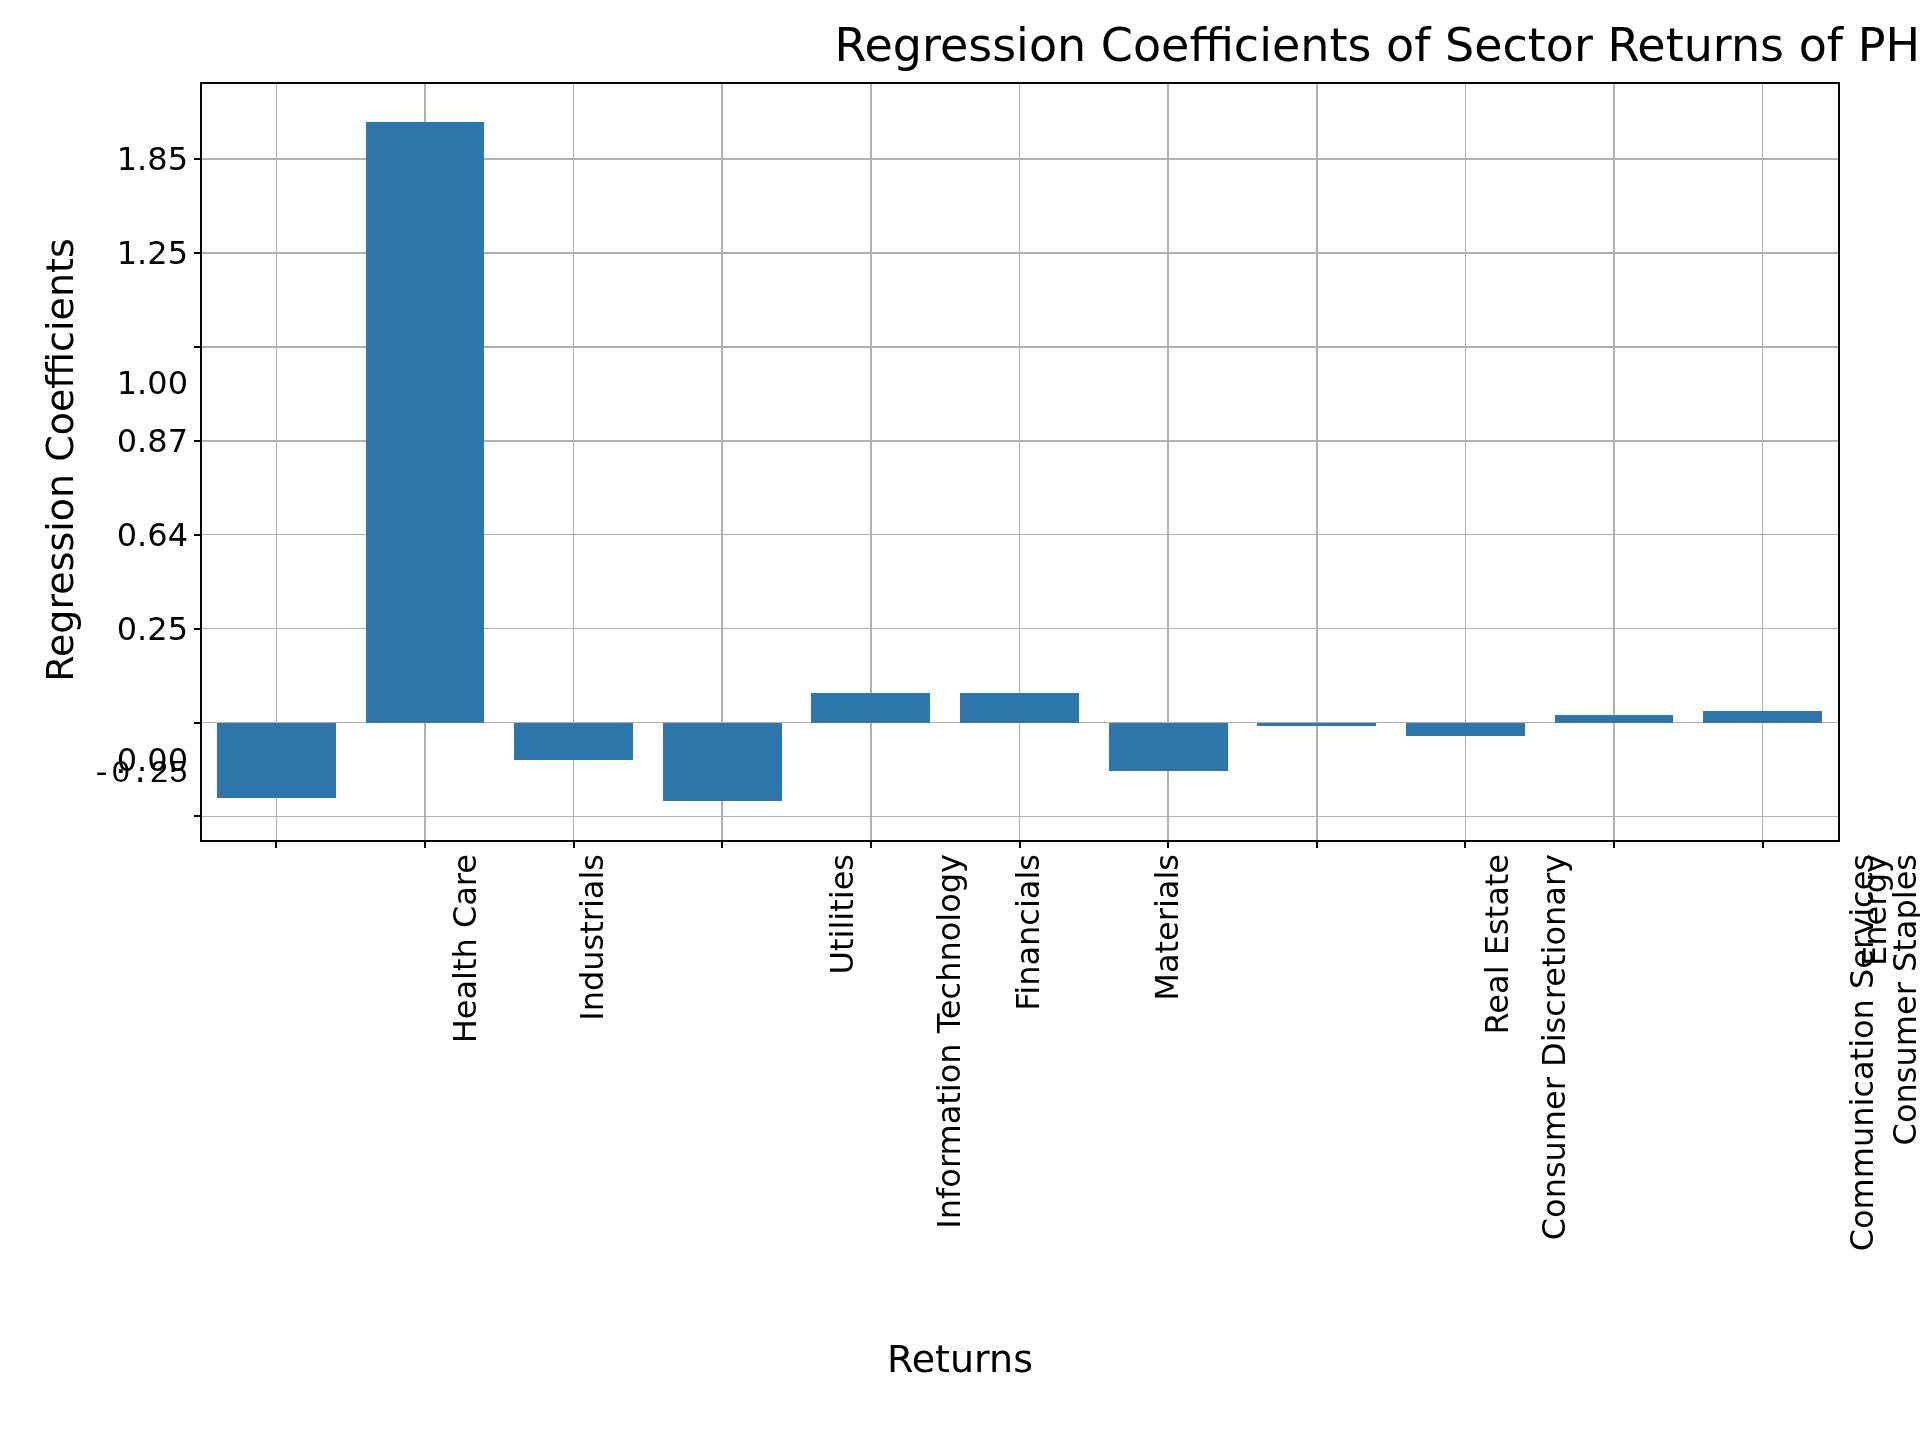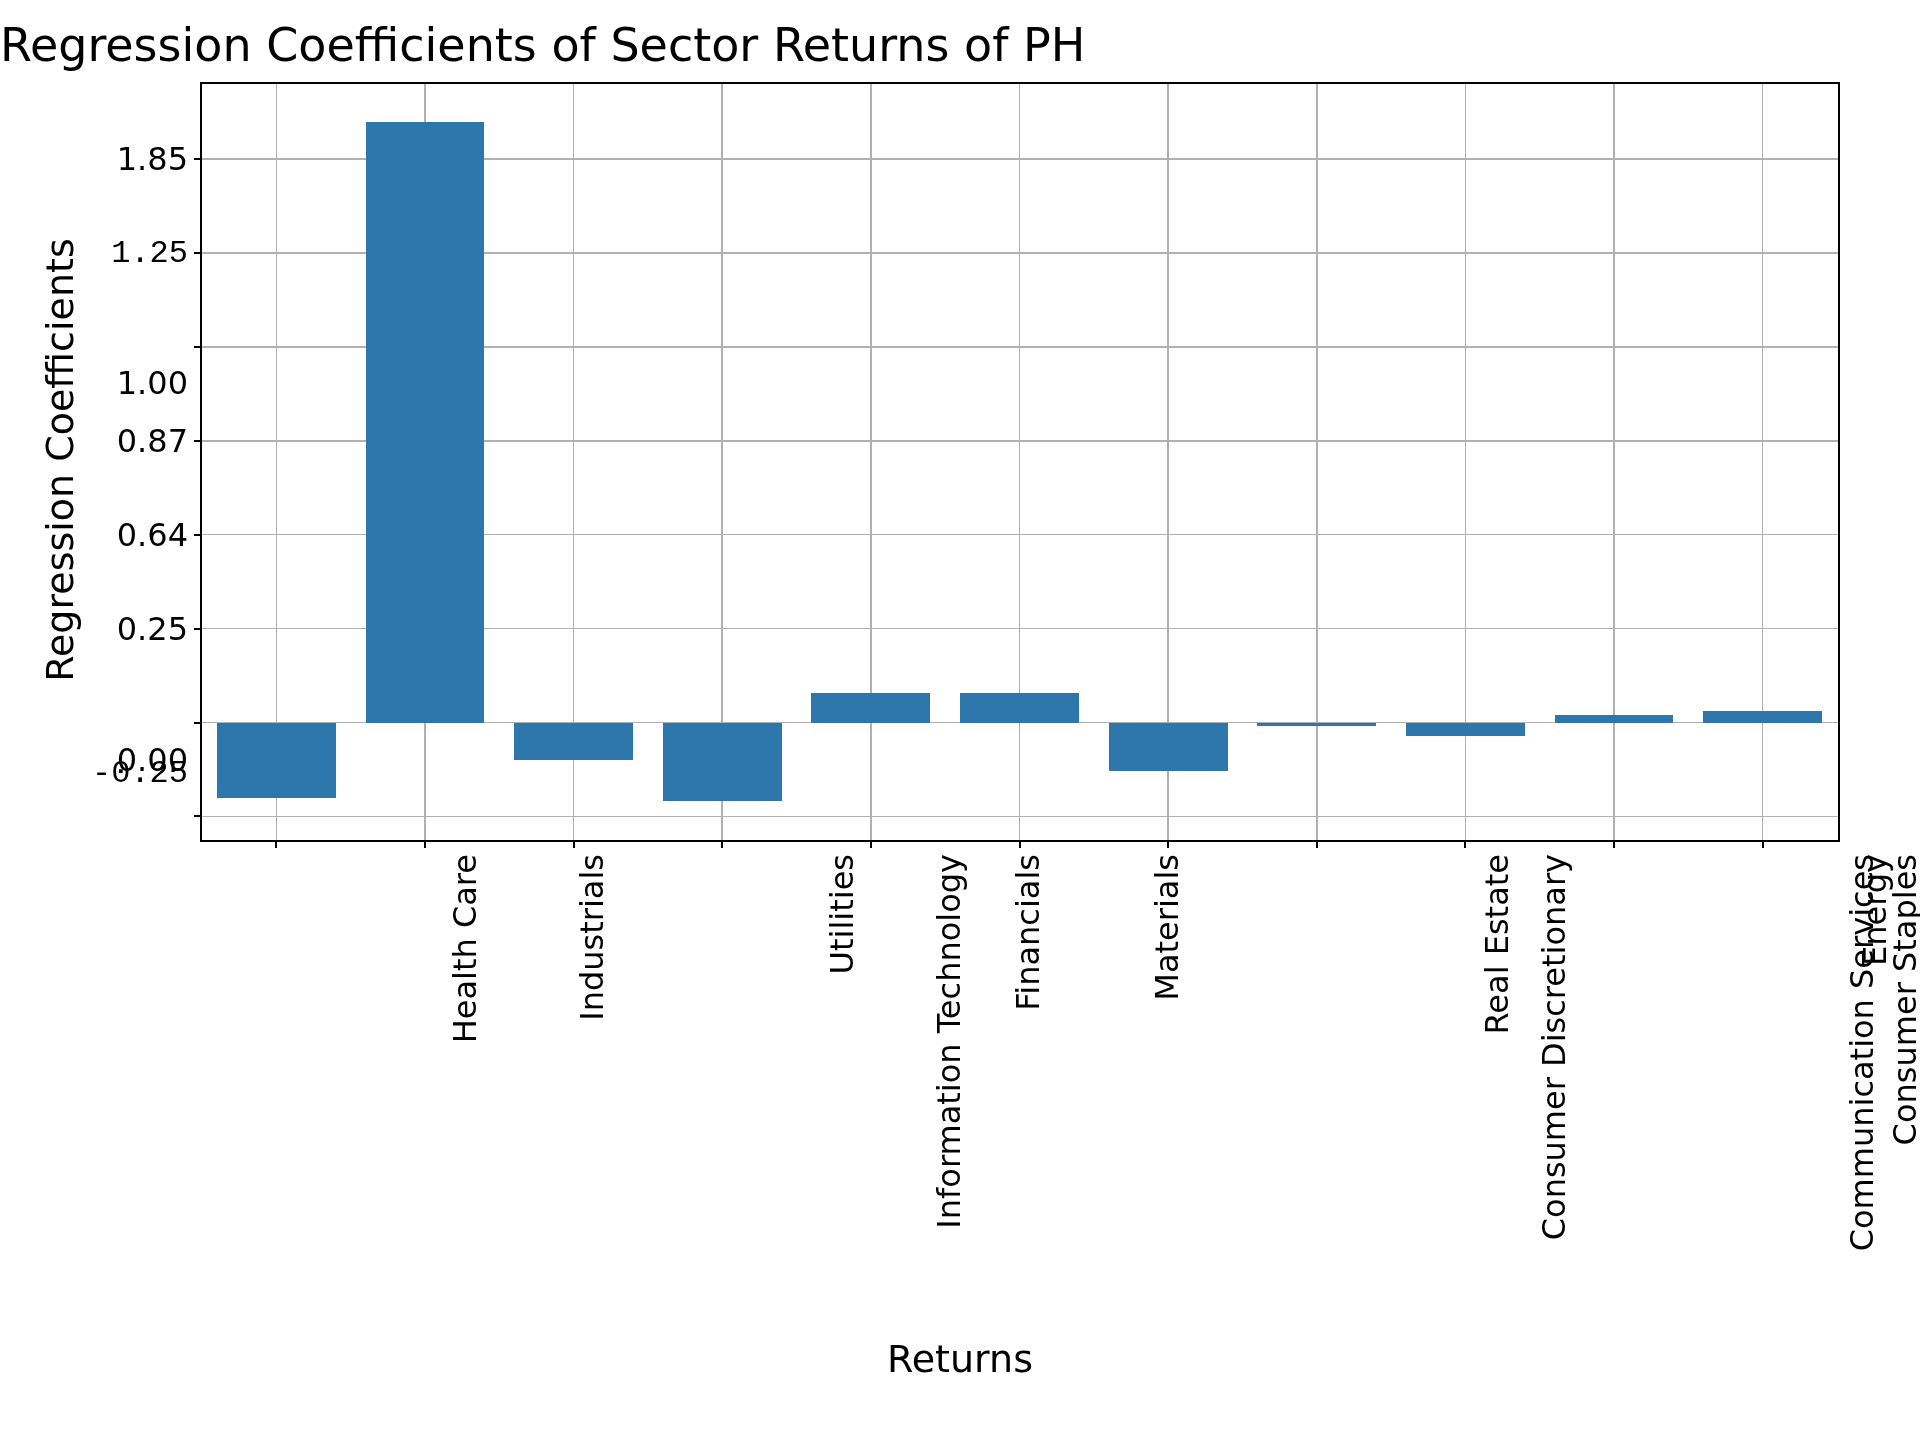--- a/index.html
+++ b/index.html
@@ -22,7 +22,7 @@
     top: 18px;
     left: 0;
     width: 100%;
-    text-align: left;
+    text-align: right;
     font-size: 46px;
     font-weight: 400;
   }

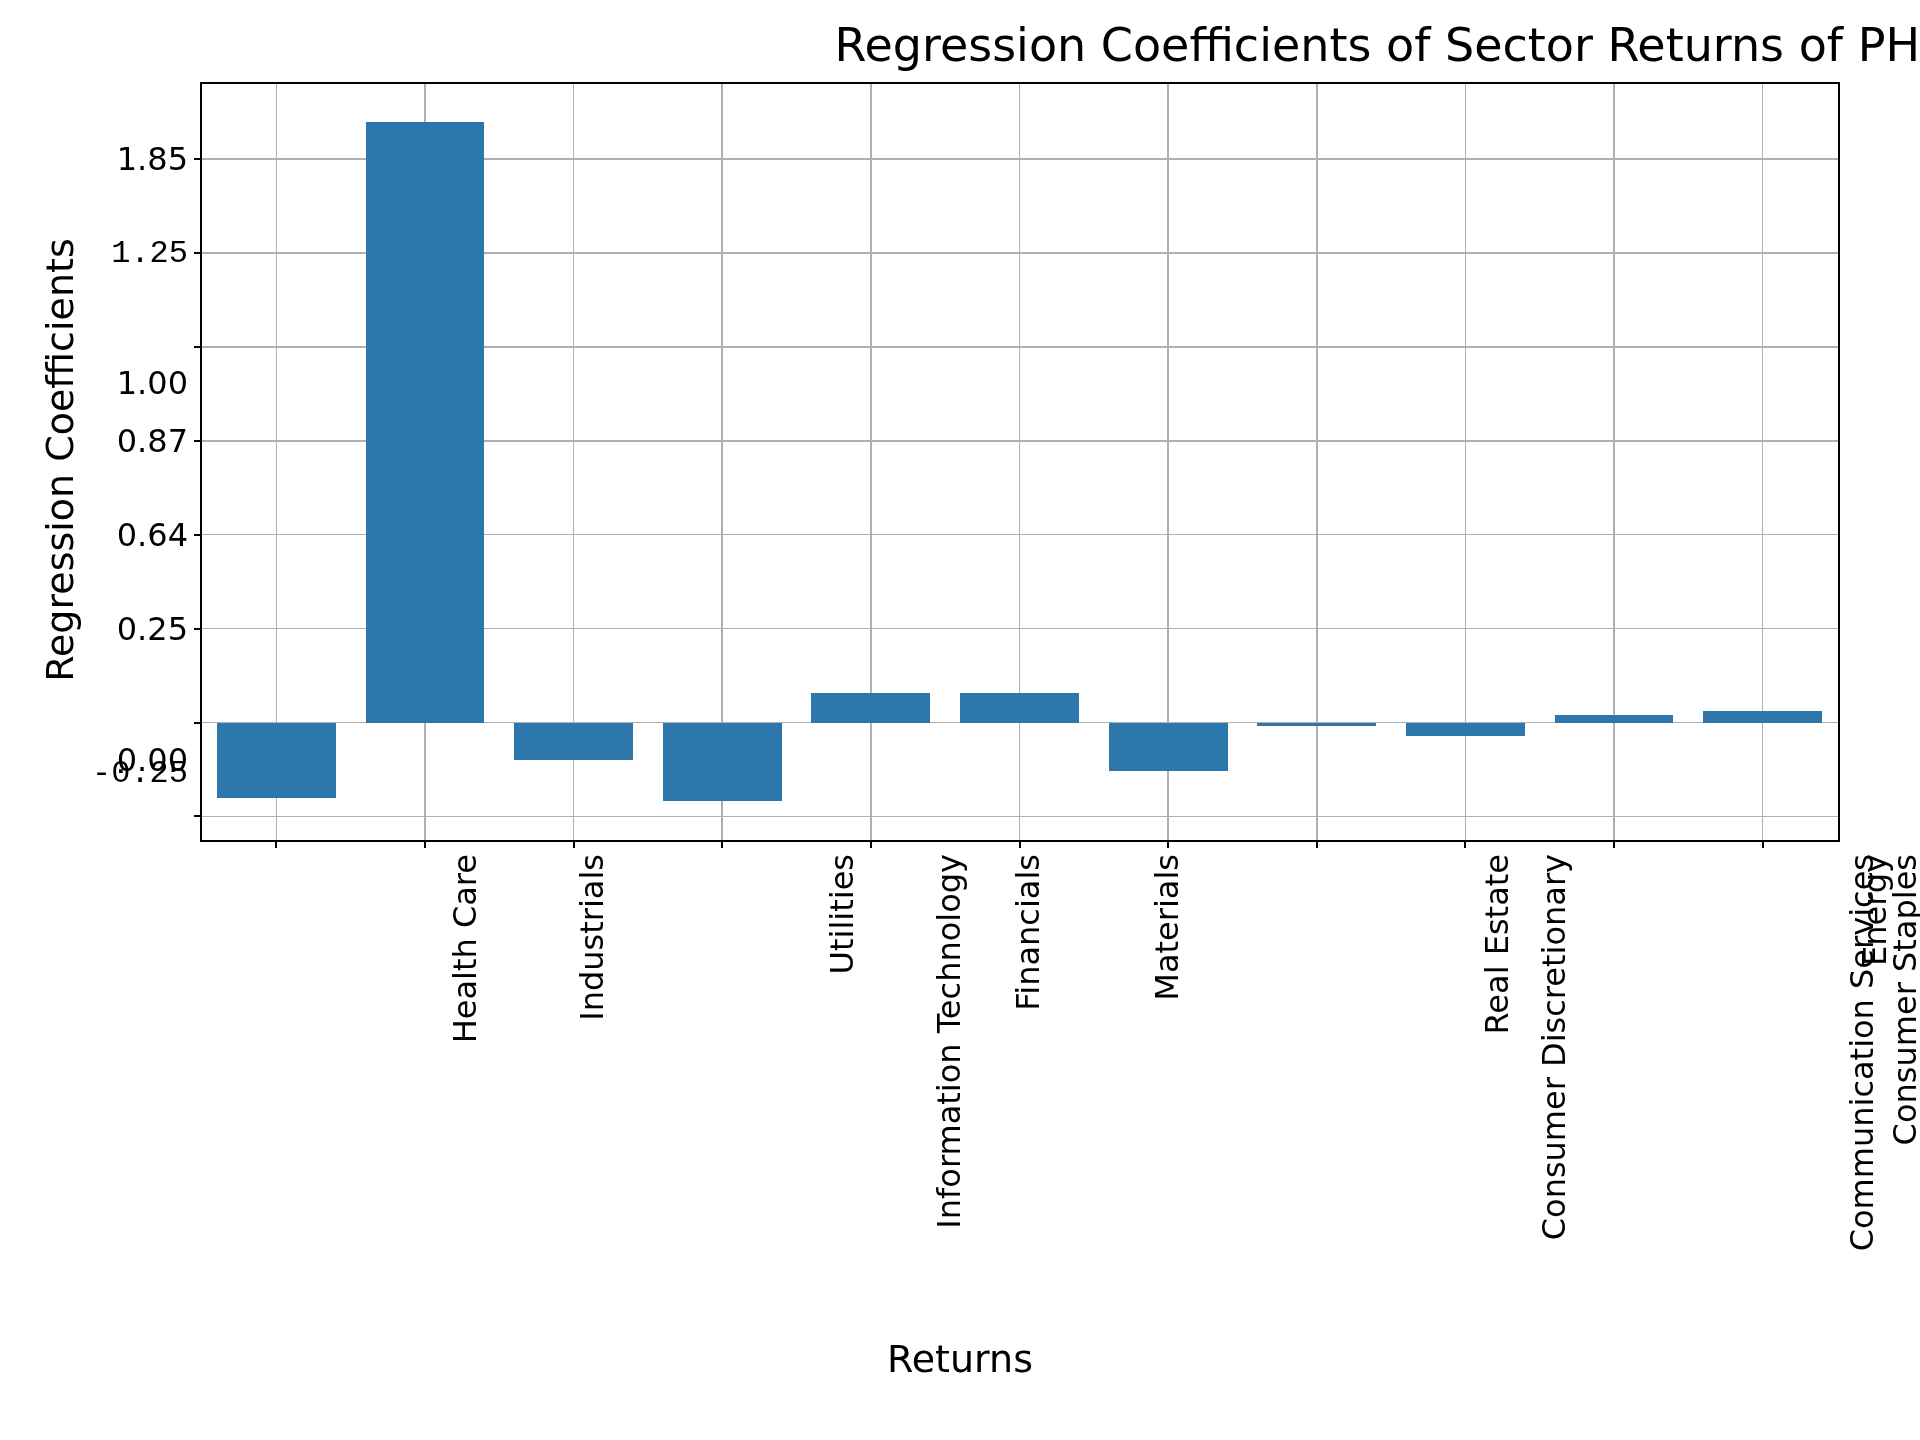--- a/index.html
+++ b/index.html
@@ -128,7 +128,7 @@
       <div class="ytick-label" style="top: 262.935px; margin-top: 36px;">1.00</div>
       <div class="grid-h" style="top: 168.28px;"></div>
       <div class="ytick-mark" style="top: 168.03px;"></div>
-      <div class="ytick-label" style="top: 169.03px; font-family: Liberation Mono, monospace;">1.25</div>
+      <div class="ytick-label" style="top: 169.03px;">1.25</div>
       <div class="grid-h" style="top: 74.3744px;"></div>
       <div class="ytick-mark" style="top: 74.1244px;"></div>
       <div class="ytick-label" style="top: 75.1244px;">1.85</div>

